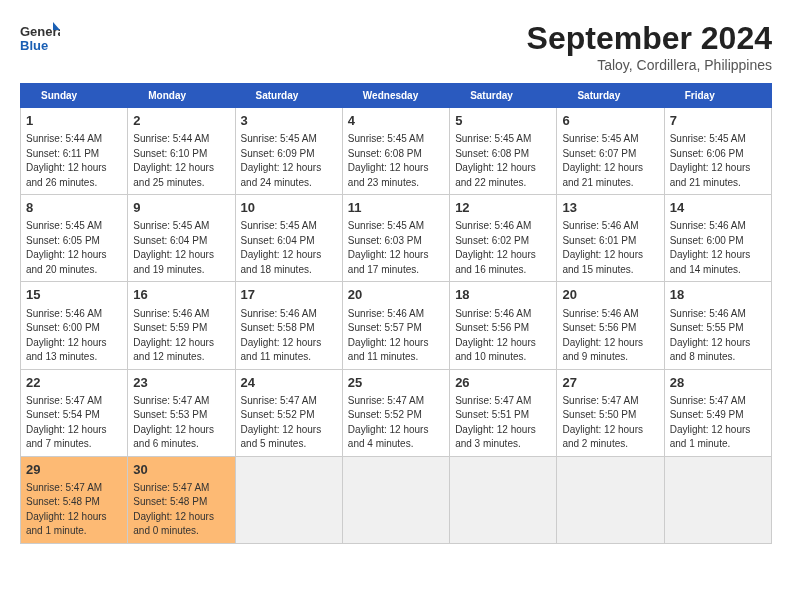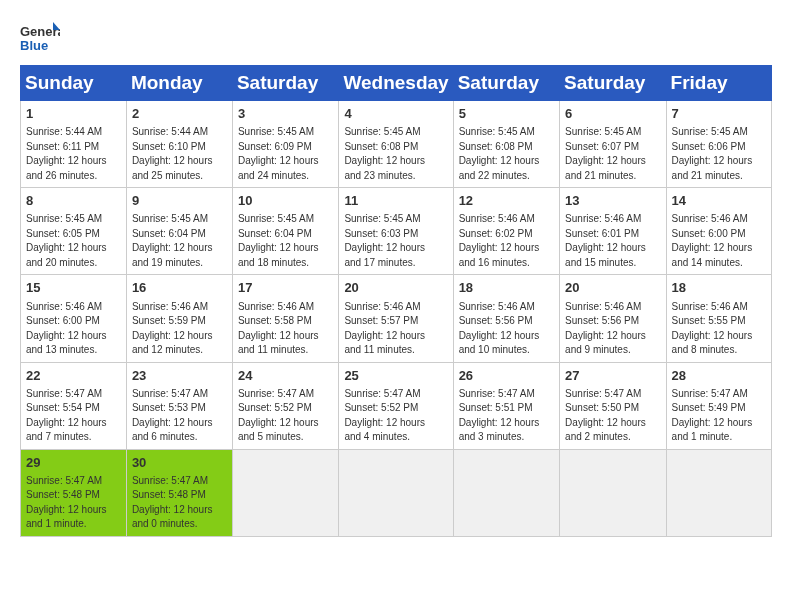--- a/index.html
+++ b/index.html
@@ -91,6 +91,10 @@
       <text x="0" y="30" font-size="13" font-weight="bold" fill="#1a5fb4">Blue</text>
       <polygon points="33,2 40,10 33,10" fill="#1a5fb4"></polygon>
     </svg>
+  </div>
+  <div class="title-area">
+    <div class="month-title">September 2024</div>
+    <div class="location">Taloy, Cordillera, Philippines</div>
   </div>
 </div>
 

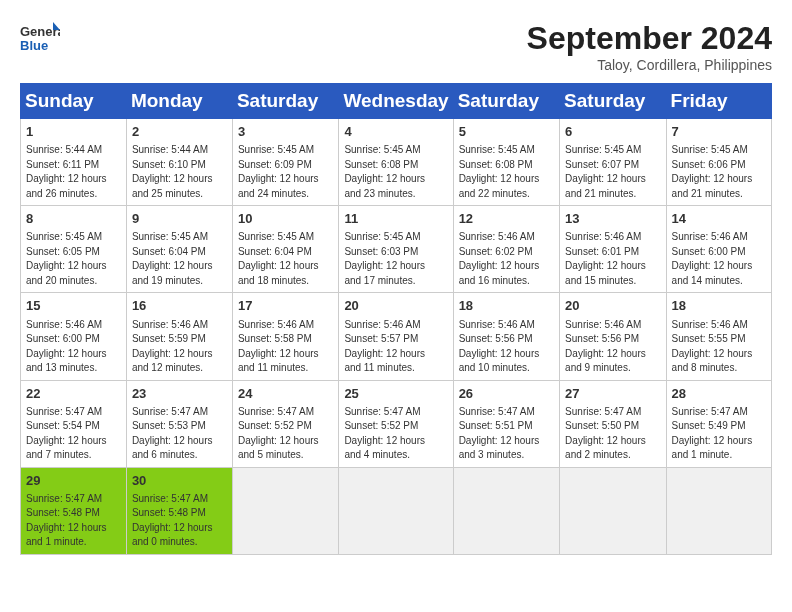--- a/index.html
+++ b/index.html
@@ -48,9 +48,9 @@
     thead tr th {
       background: #2a5abf;
       color: #fff;
-      padding: 6px 4px;
+      padding: 6px 20px;
       text-align: left;
-      font-size: 19px;
+      font-size: 10px;
       font-weight: bold;
       border: 1px solid #2a5abf;
     }

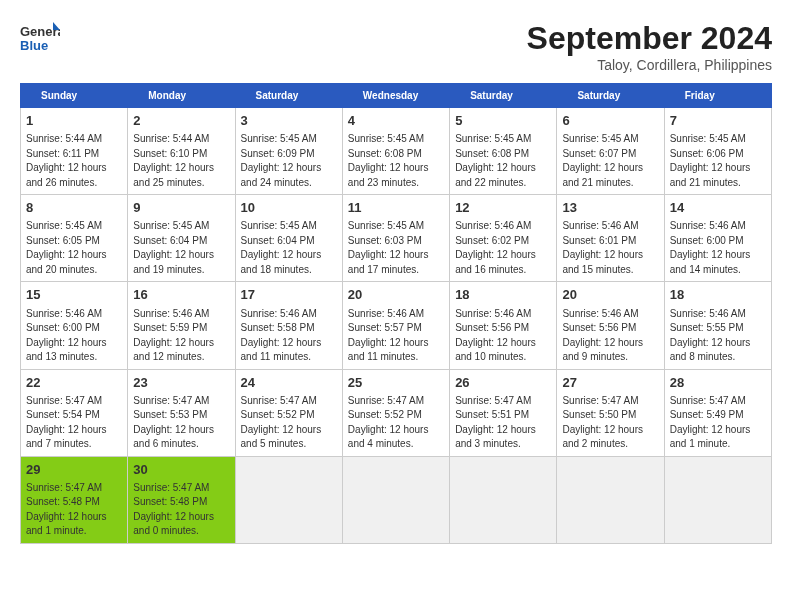--- a/index.html
+++ b/index.html
@@ -67,7 +67,7 @@
       background: #f9f9f9;
     }
     tbody tr:last-child td {
-      background: #84cc16;
+      background: #fdba74;
     }
     .day-num {
       font-size: 13px;

